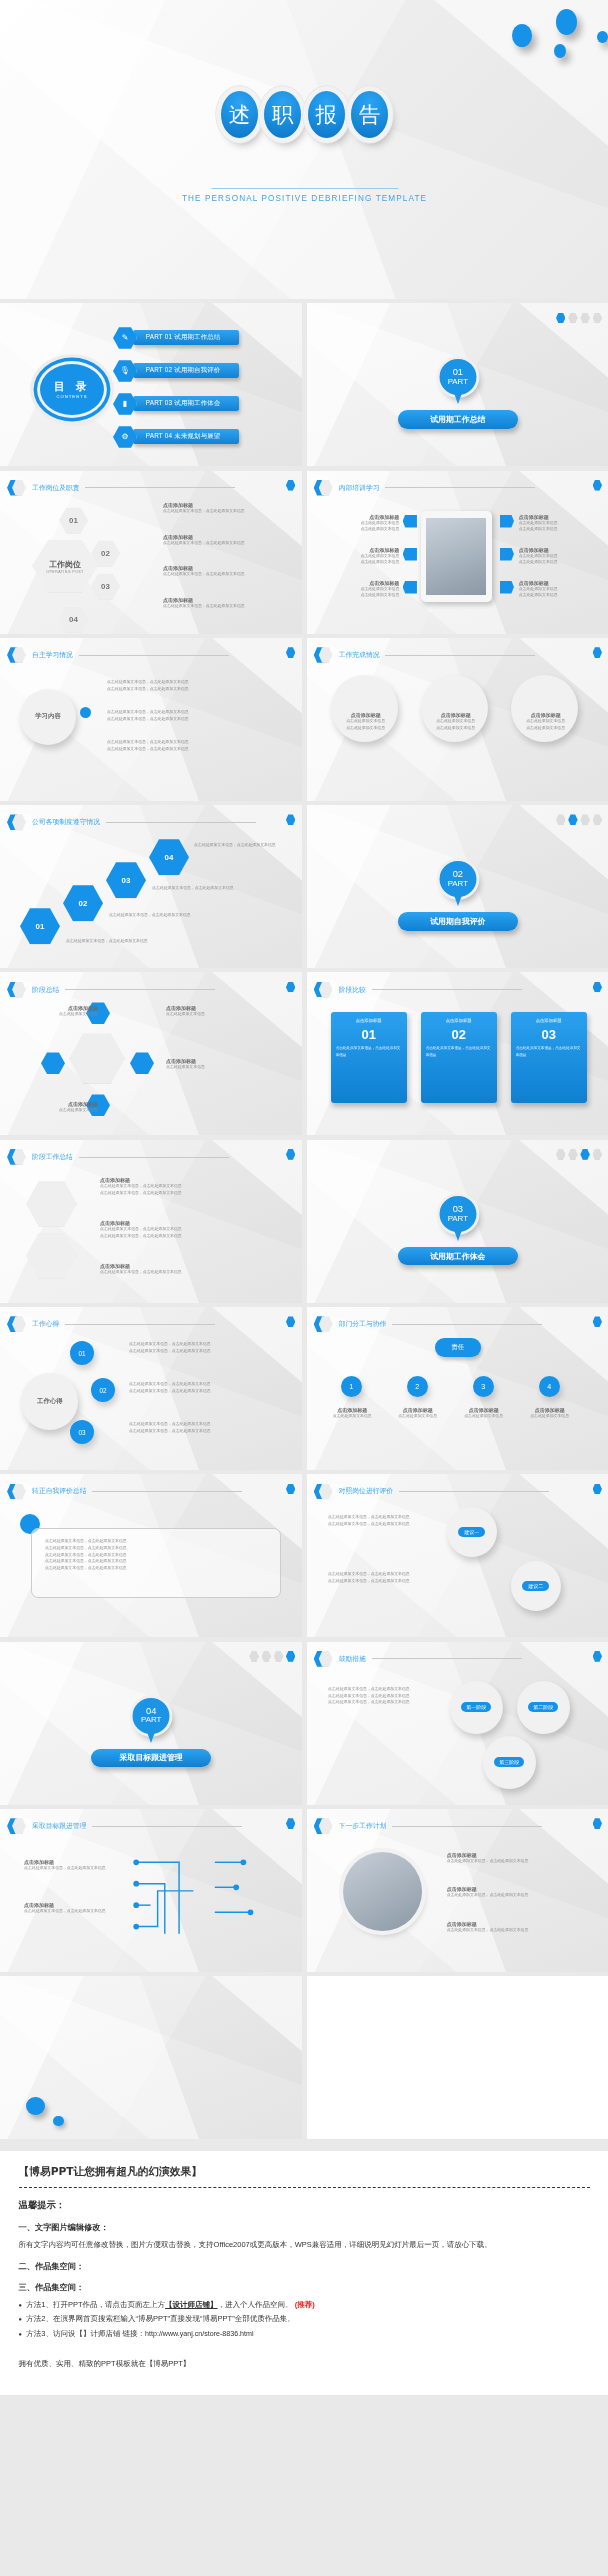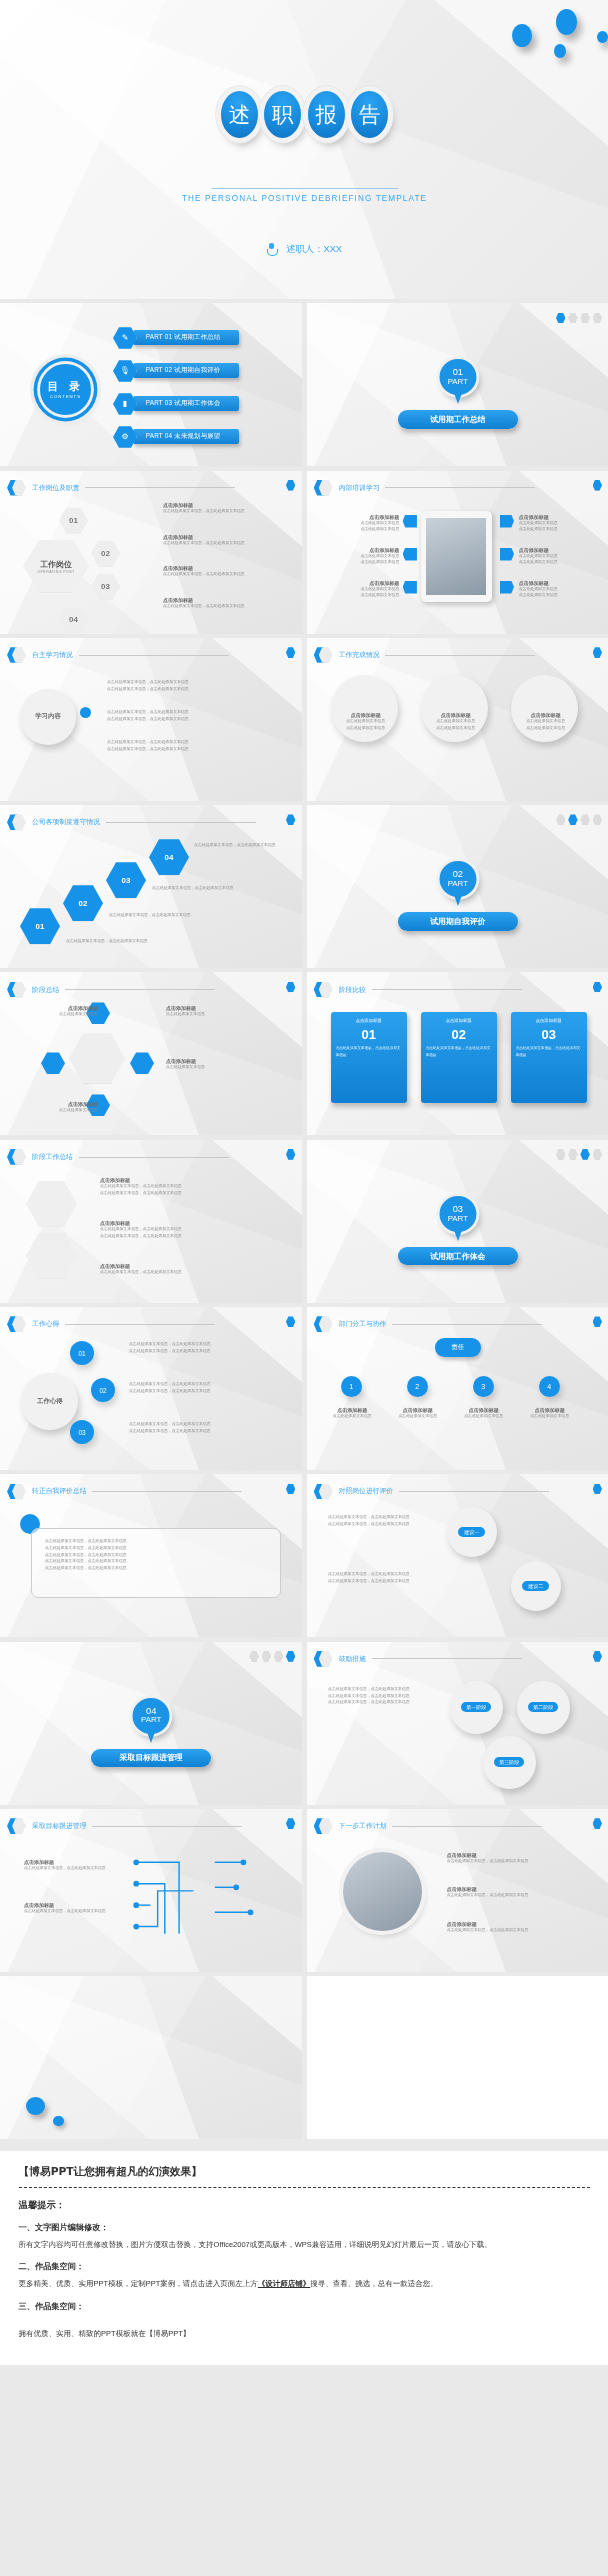--- a/index.html
+++ b/index.html
@@ -171,10 +171,6 @@
     <div class="rule"></div>
     <div class="sub-en">THE PERSONAL POSITIVE DEBRIEFING TEMPLATE</div>
 
-    <div class="presenter">
-      <span class="mic-ico"></span>
-      <span>述职人：XXX</span>
-    </div>
   </div>
 
   <div class="grid">

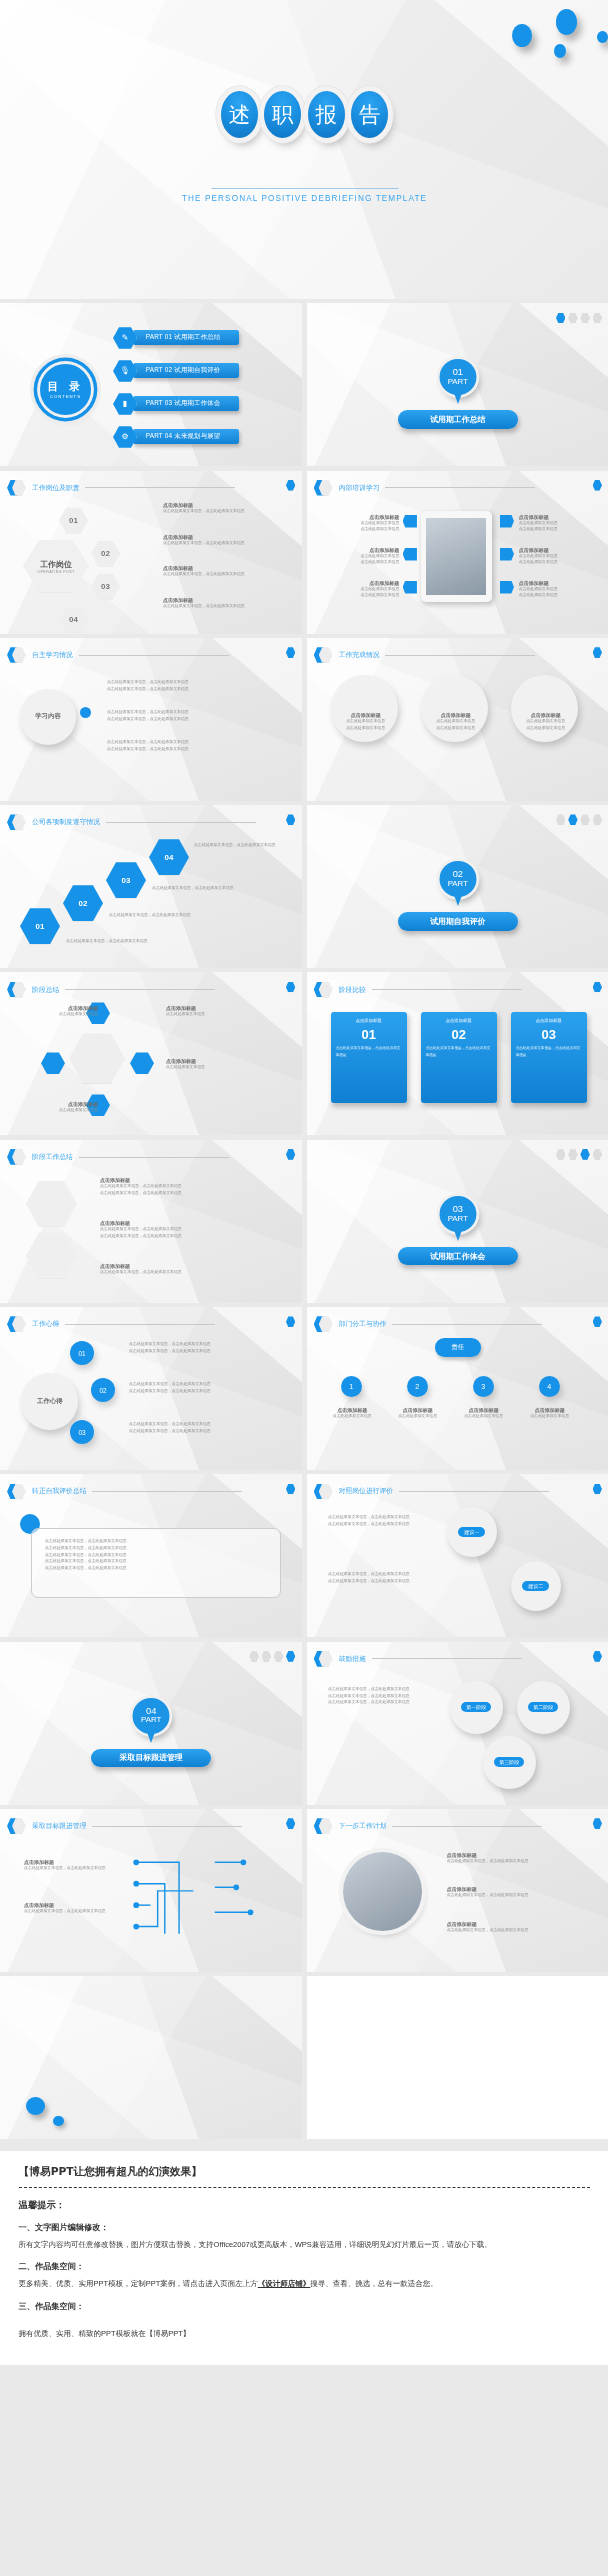--- a/index.html
+++ b/index.html
@@ -85,7 +85,7 @@
   .navhex i.on { background:#1693e8; }
 
   
-  .toc-ring { position:absolute; left:40px; top:61px; width:51px; height:51px;
+  .toc-ring { position:absolute; left:40px; top:61px; width:64px; height:51px;
     border-radius:50%; border:3.6px solid #1693e8; background:#1693e8;
     box-shadow:0 0 0 2.9px #f0f0f0, 0 0 0 6.4px #1693e8, 0 0 0 10px #ededed, 2.9px 5px 7.1px rgba(0,0,0,.25);
     color:#fff; display:flex; flex-direction:column; align-items:center; justify-content:center; }

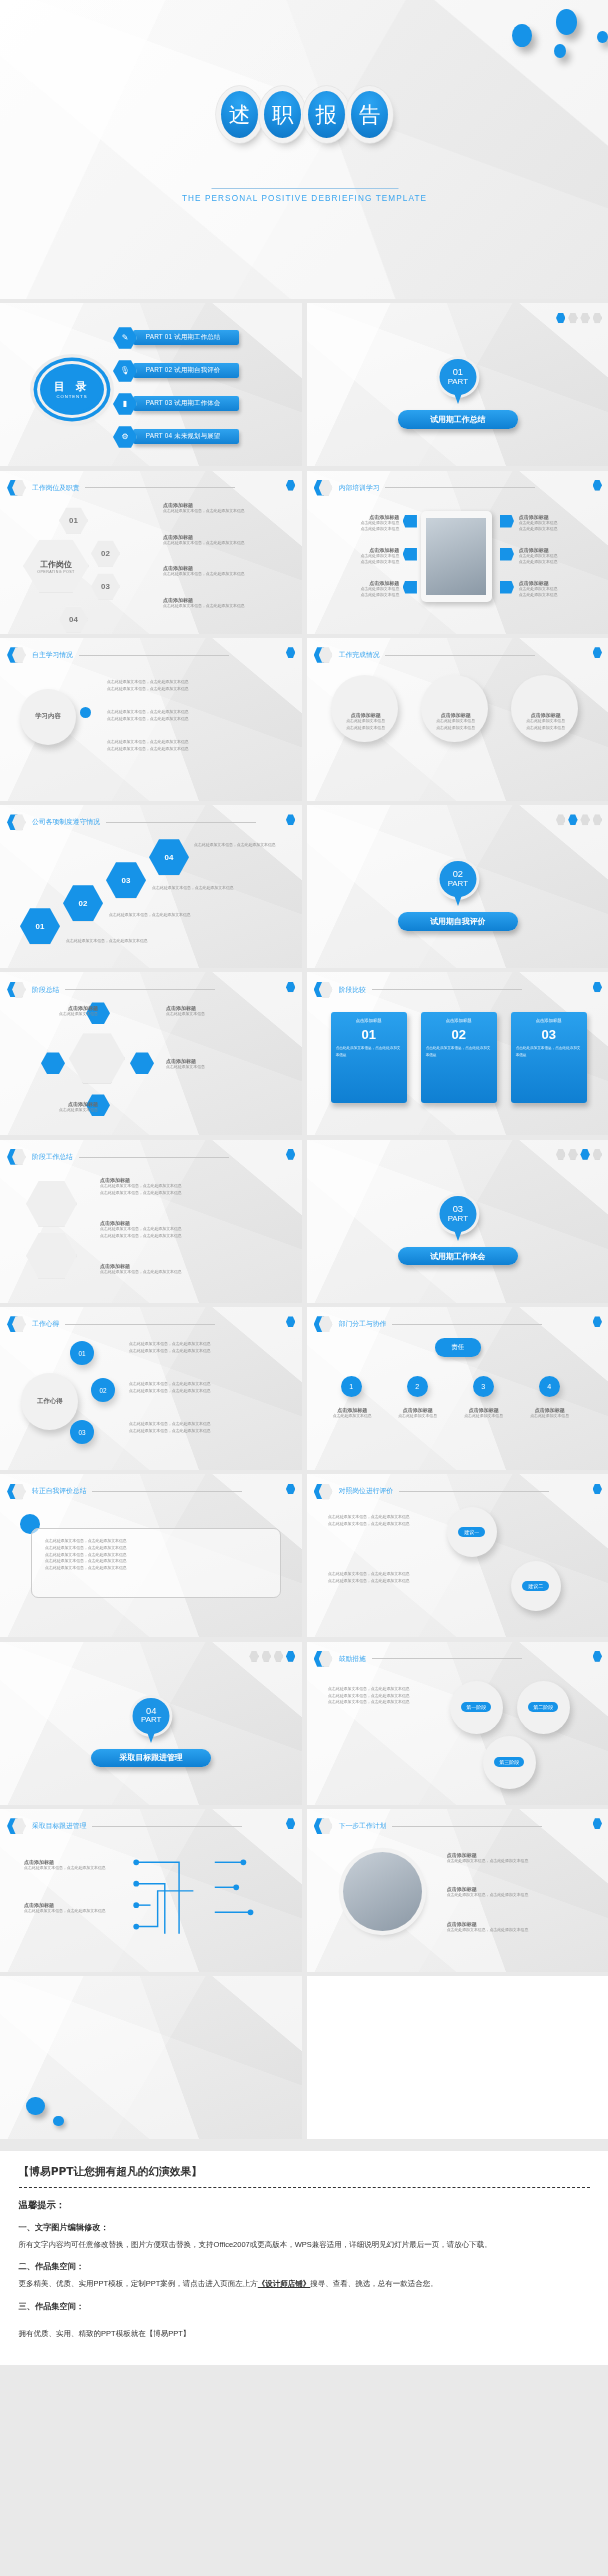--- a/index.html
+++ b/index.html
@@ -229,7 +229,7 @@
           <i class="on"></i>
         </div>
 
-      <div style="position:absolute;left:23px;top:69px;width:66px;height:53px;
+      <div style="position:absolute;left:32px;top:69px;width:66px;height:53px;
             background:#f0f0f0;clip-path:polygon(25% 0,75% 0,100% 50%,75% 100%,25% 100%,0 50%);
             box-shadow:2.1px 3.6px 5.7px rgba(0,0,0,.14);" class="col center">
         <span style="color:#5a5a5a;font-size:7.9px;font-weight:bold">工作岗位</span>

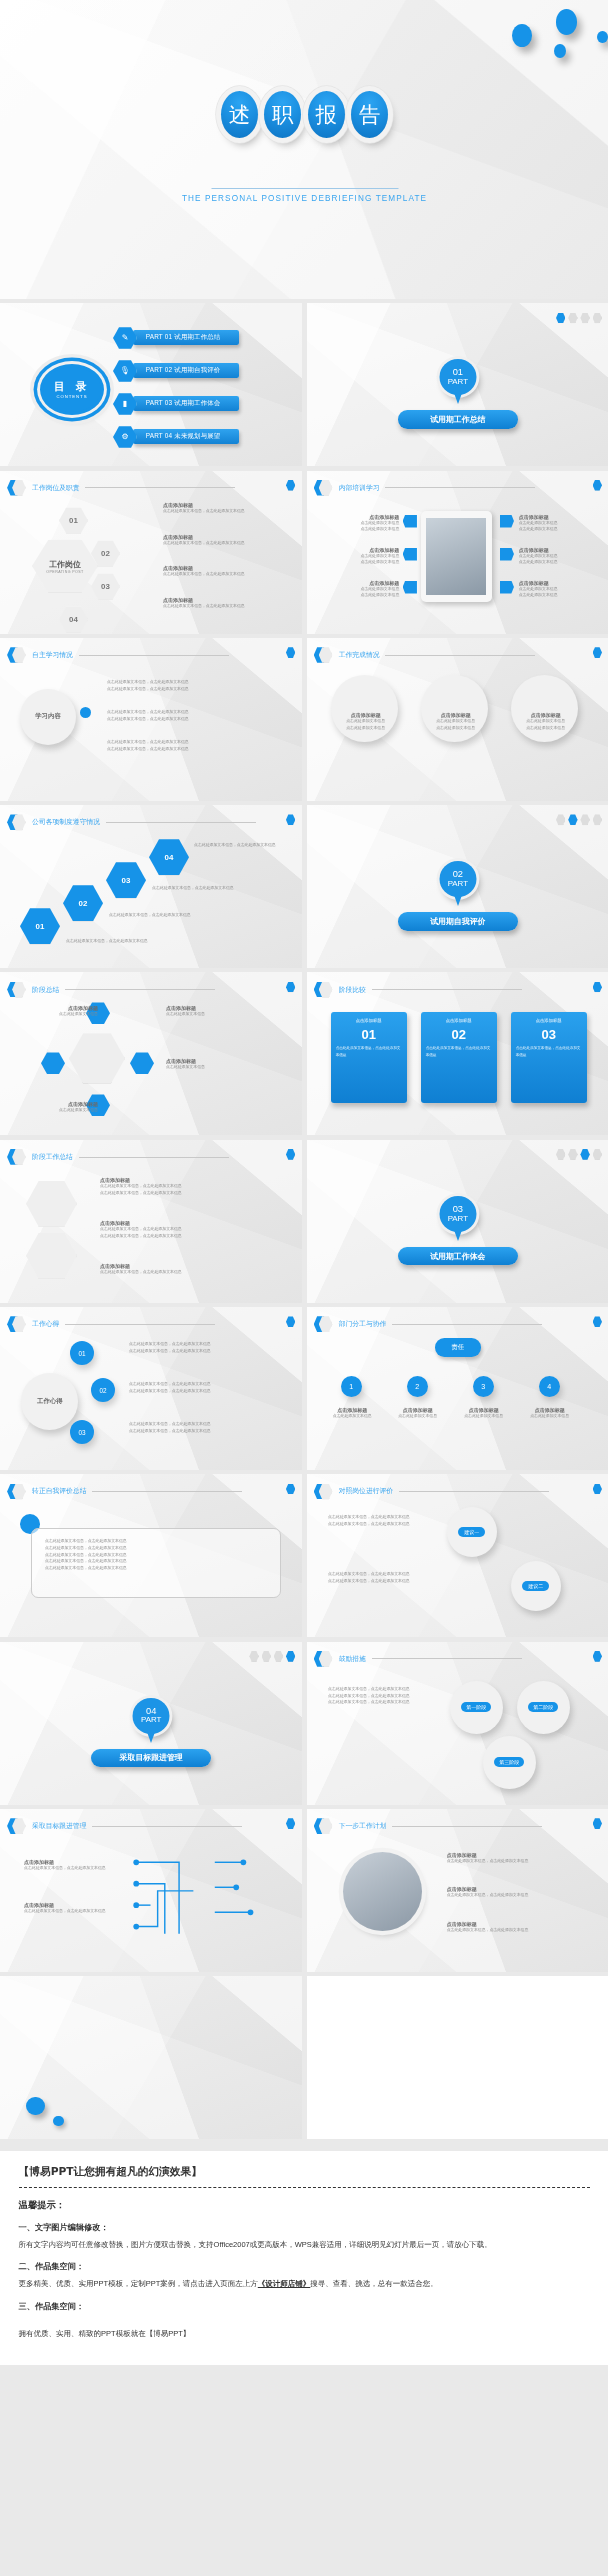--- a/index.html
+++ b/index.html
@@ -844,9 +844,6 @@
     <p>所有文字内容均可任意修改替换，图片方便双击替换，支持Office2007或更高版本，WPS兼容适用，详细说明见幻灯片最后一页，请放心下载。</p>
 
     <h3>二、作品集空间：</h3>
-    <p>
-      <span>更多精美、优质、实用PPT模板，定制PPT案例，请点击进入页面左上方</span><span class="u">《设计师店铺》</span><span>搜寻、查看、挑选，总有一款适合您。</span>
-    </p>
 
     <h3>三、作品集空间：</h3>
 

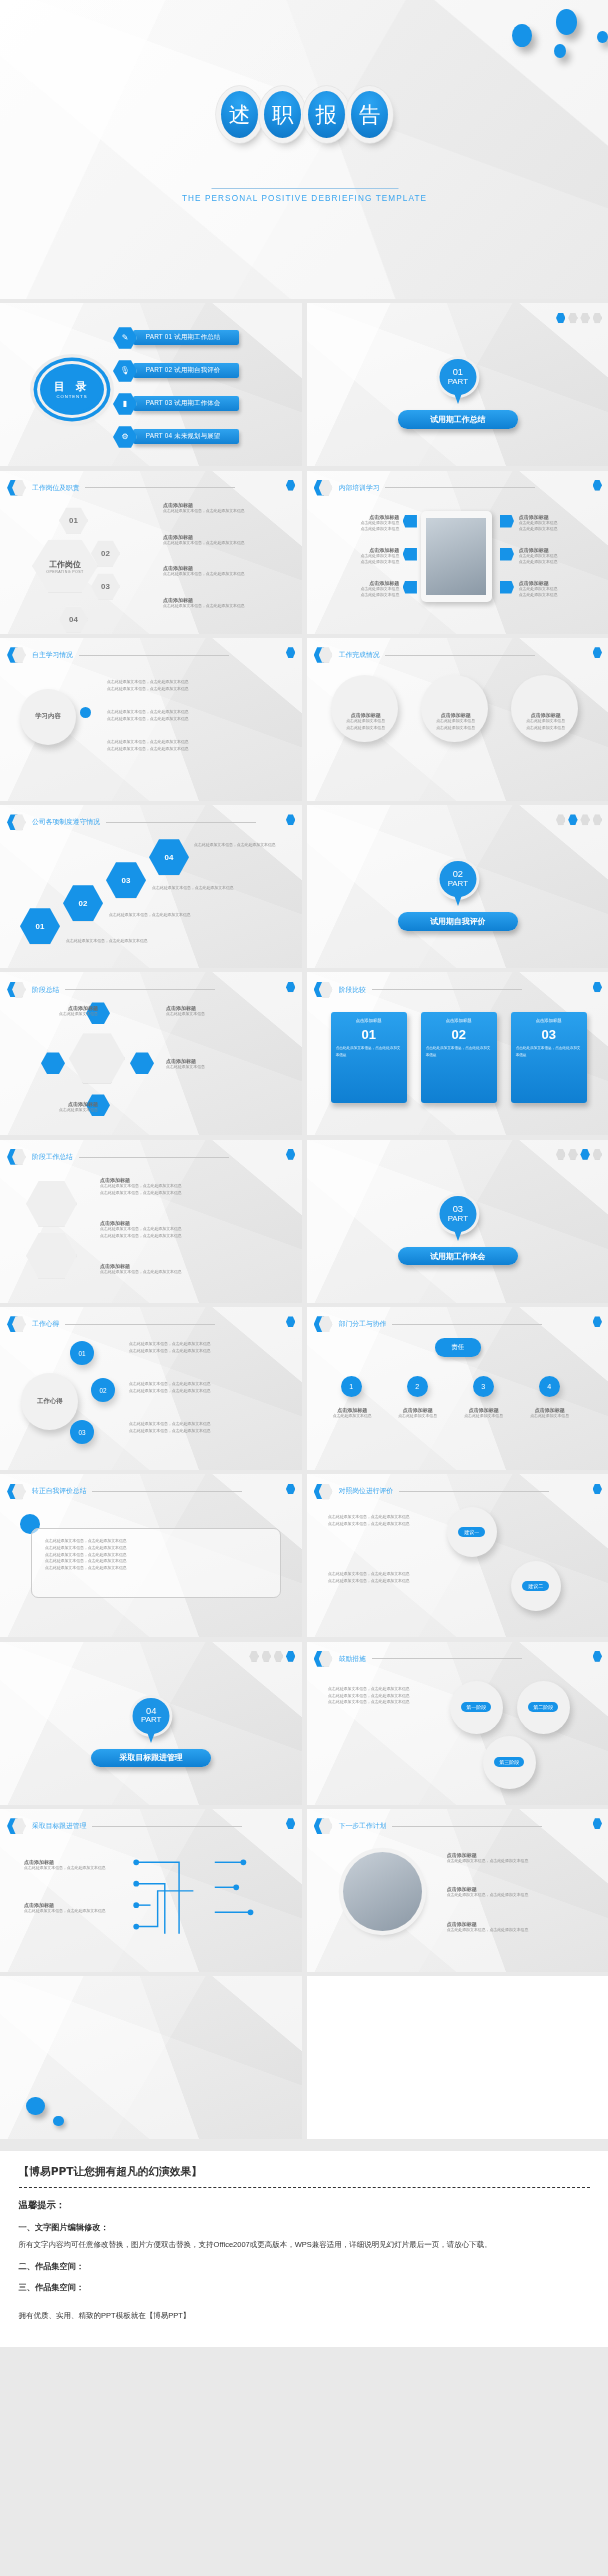--- a/index.html
+++ b/index.html
@@ -846,6 +846,12 @@
     <h3>二、作品集空间：</h3>
 
     <h3>三、作品集空间：</h3>
+    <ul>
+      <li><span>方法1、打开PPT作品，请点击页面左上方</span><span class="u">【设计师店铺】</span><span>，进入个人作品空间。</span>
+        <span class="red">(推荐)</span></li>
+      <li>方法2、在演界网首页搜索栏输入“博易PPT”直接发现“博易PPT”全部优质作品集。</li>
+      <li><span>方法3、访问设【】计师店铺 链接：</span><span class="mono">http://www.yanj.cn/store-8836.html</span></li>
+    </ul>
 
     <p style="margin-top:15.7px">拥有优质、实用、精致的PPT模板就在【博易PPT】</p>
   </div>

